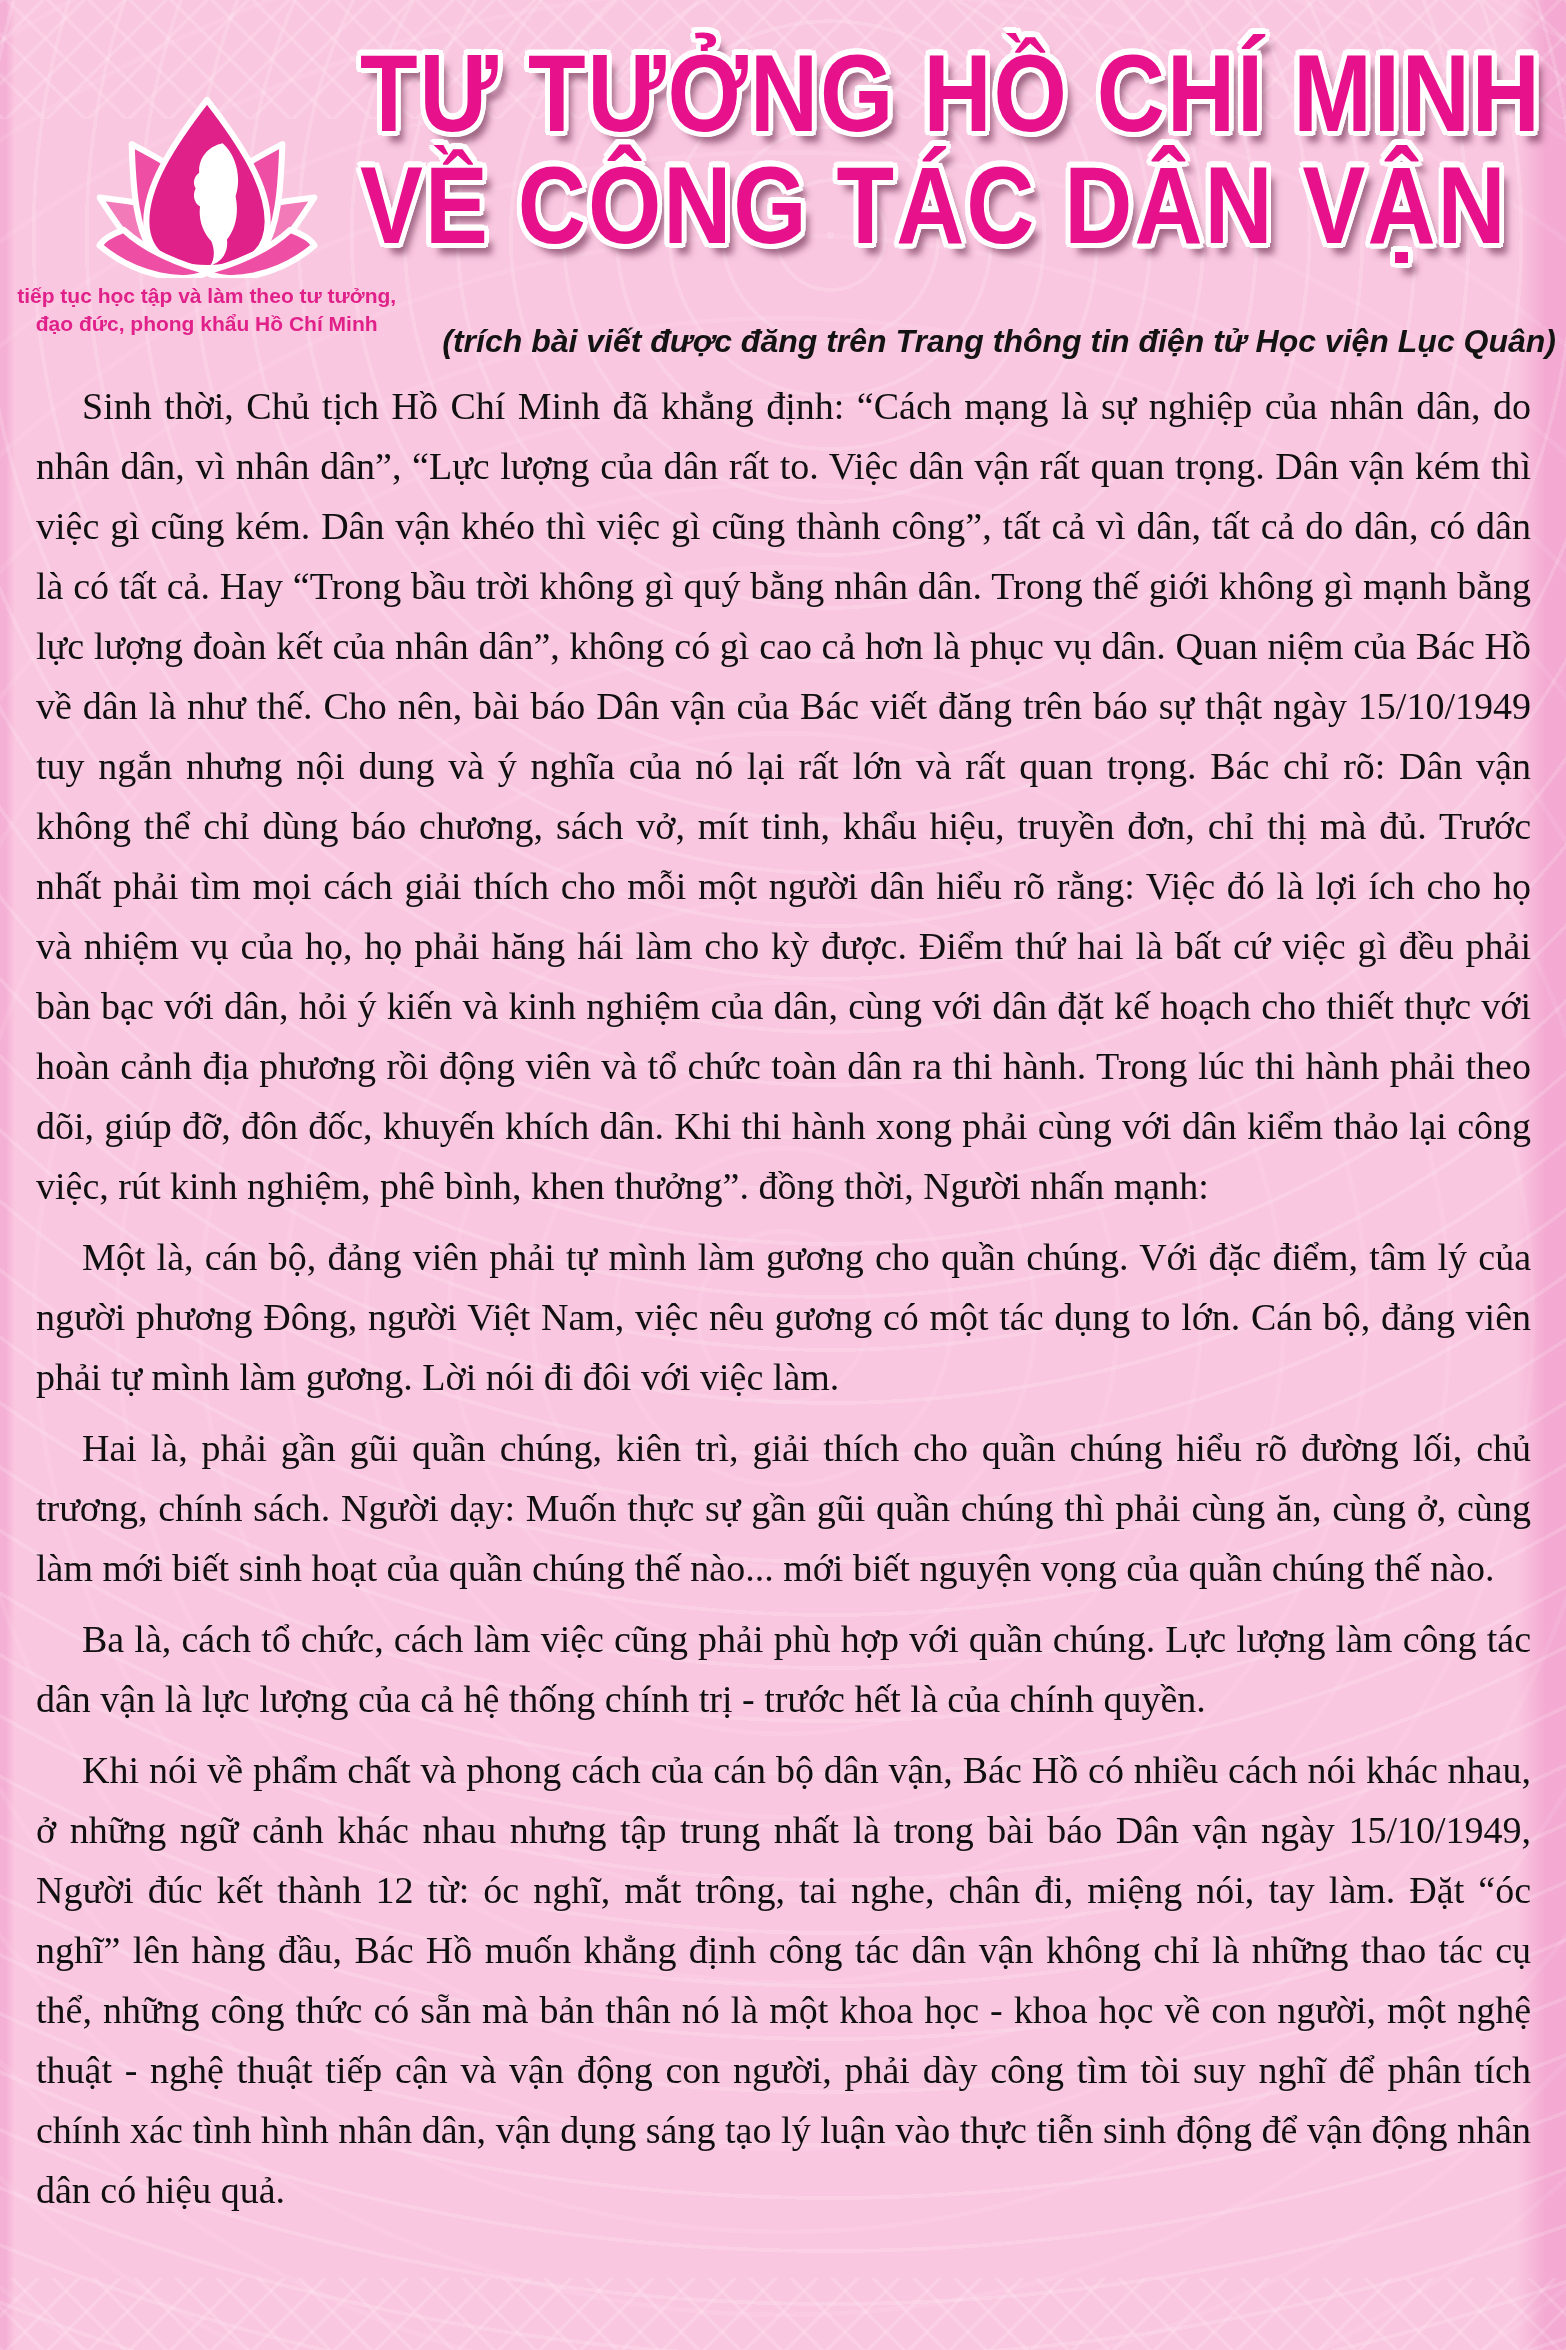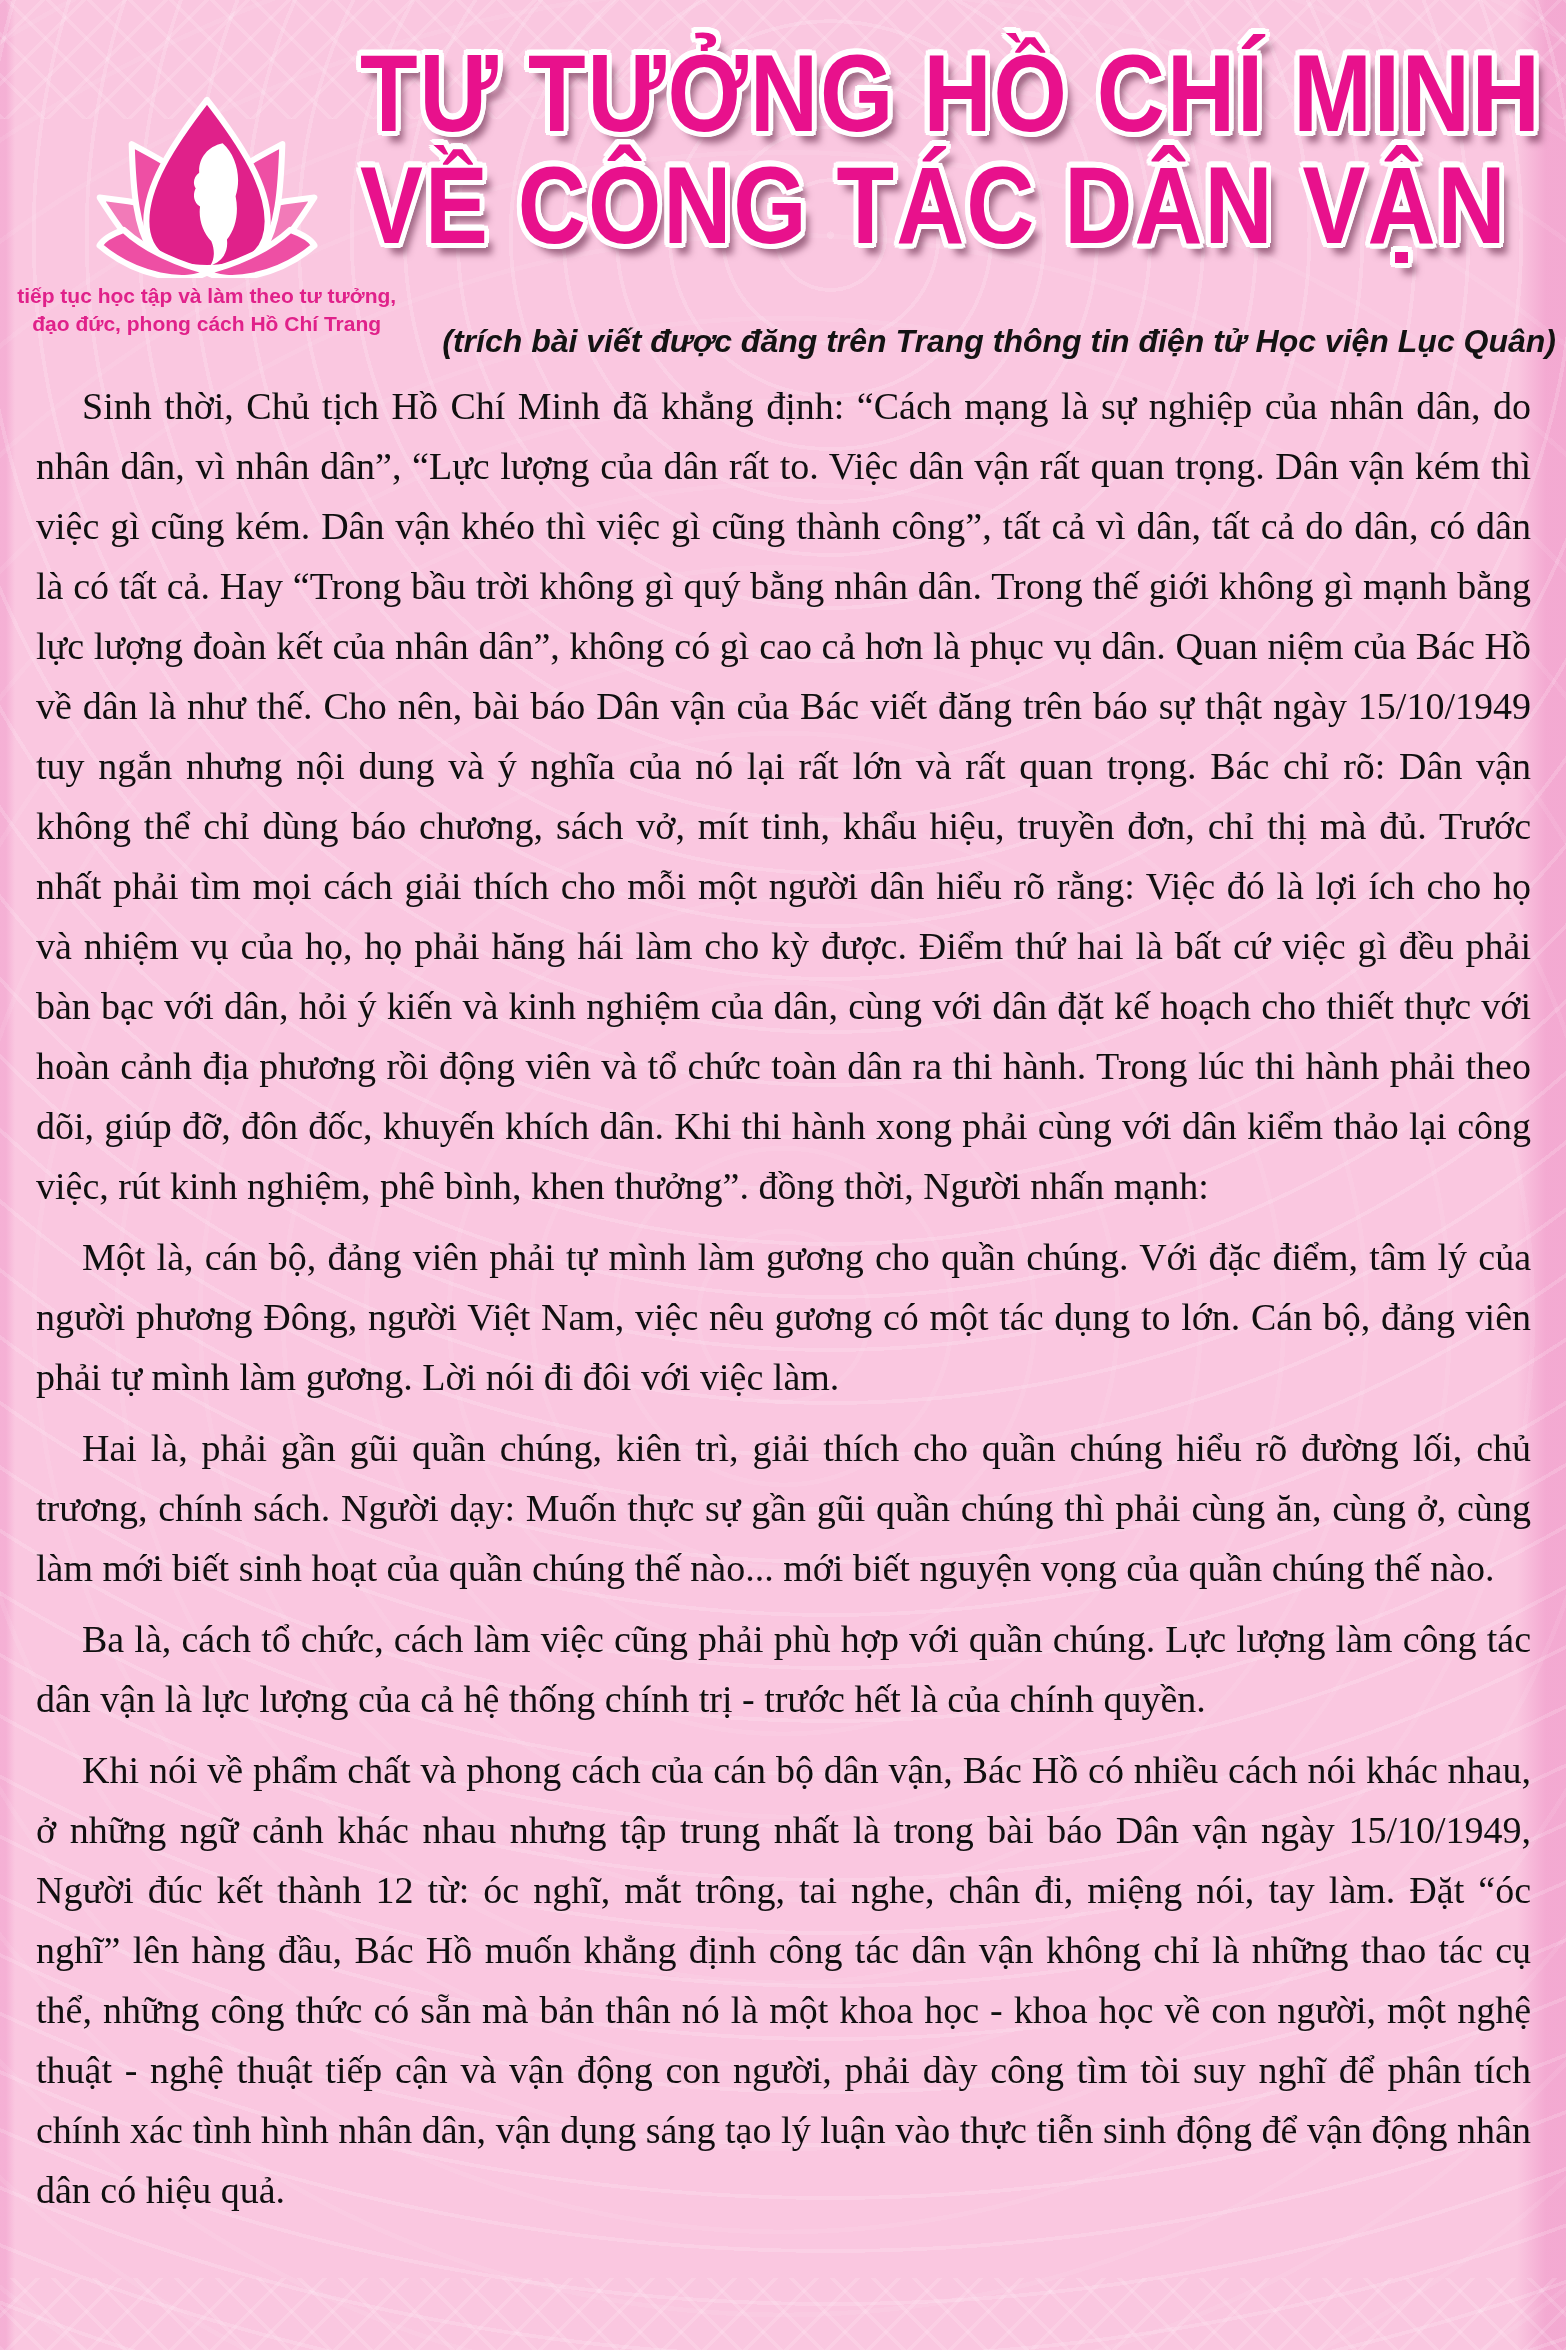--- a/index.html
+++ b/index.html
@@ -76,7 +76,7 @@
       </svg>
       <div class="tagline">
         <div>tiếp tục học tập và làm theo tư tưởng,</div>
-        <div>đạo đức, phong cách Hồ Chí Trang</div>
+        <div>đạo đức, phong khẩu Hồ Chí Minh</div>
       </div>
     </div>
 

